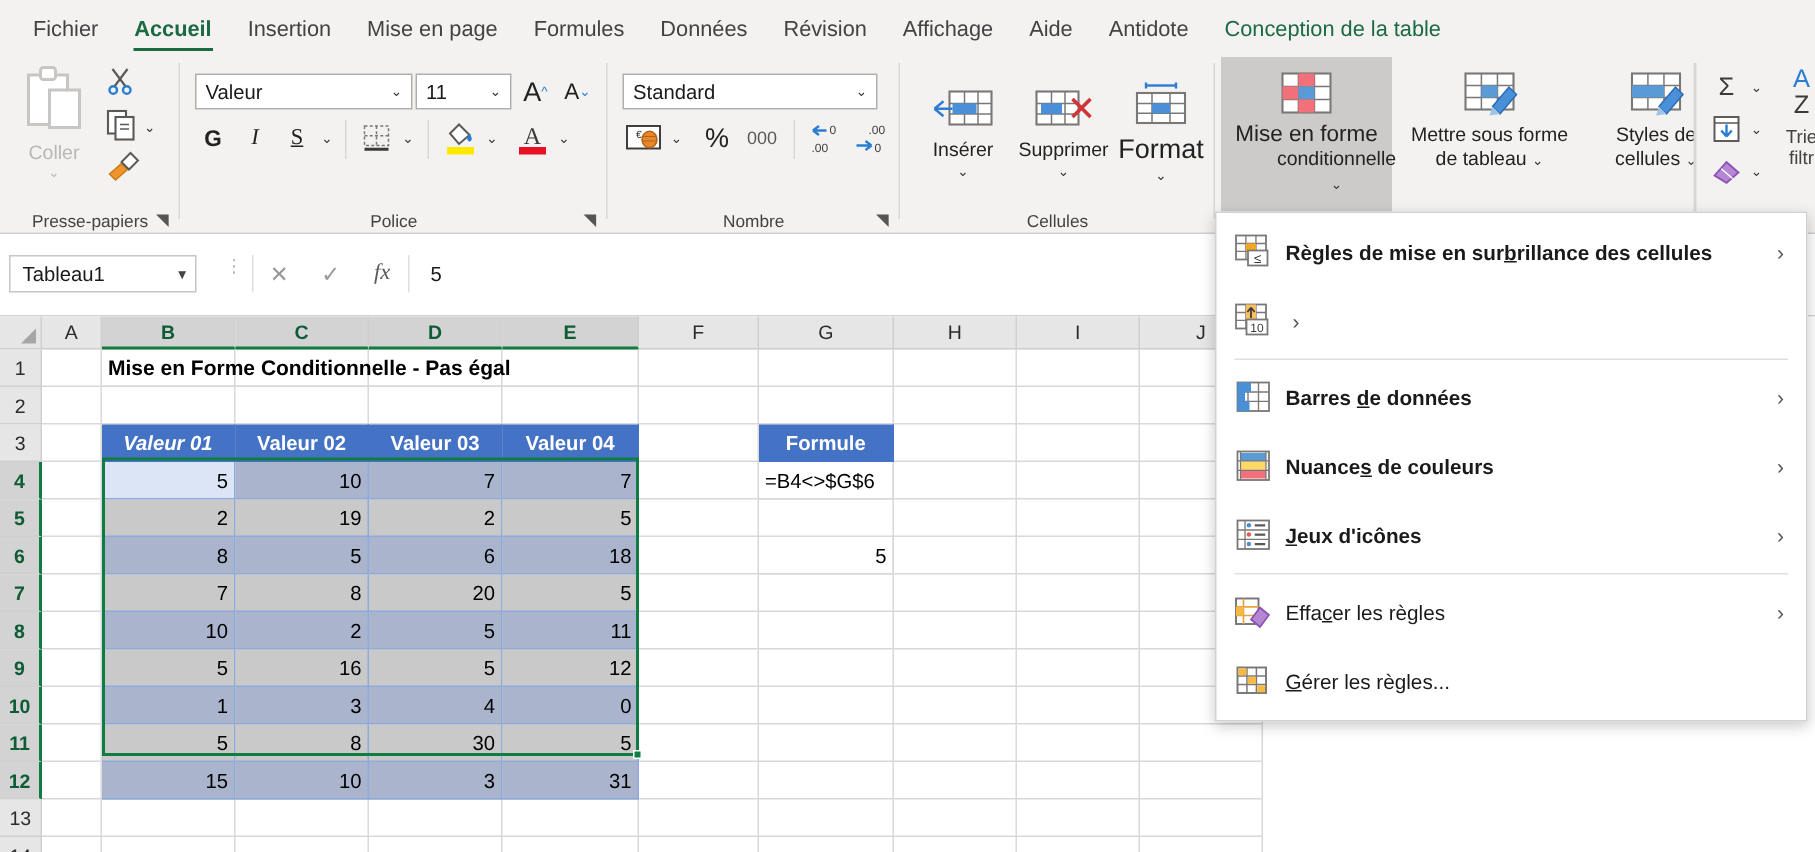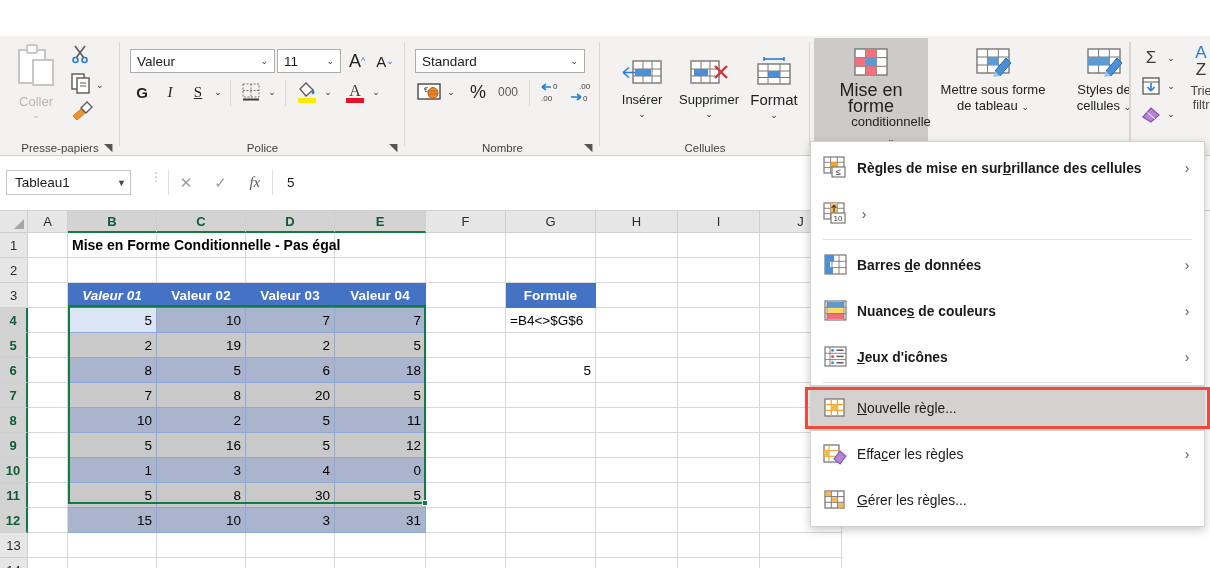--- a/index.html
+++ b/index.html
@@ -184,6 +184,19 @@
 
 <div id="app">
 
+  <div class="ribbon-tabs" id="tabbar">
+      <div class="rtab">Fichier</div>
+      <div class="rtab active">Accueil</div>
+      <div class="rtab">Insertion</div>
+      <div class="rtab">Mise en page</div>
+      <div class="rtab">Formules</div>
+      <div class="rtab">Données</div>
+      <div class="rtab">Révision</div>
+      <div class="rtab">Affichage</div>
+      <div class="rtab">Aide</div>
+      <div class="rtab">Antidote</div>
+      <div class="rtab contextual">Conception de la table</div>
+    </div>
 
   <div class="ribbon">
 

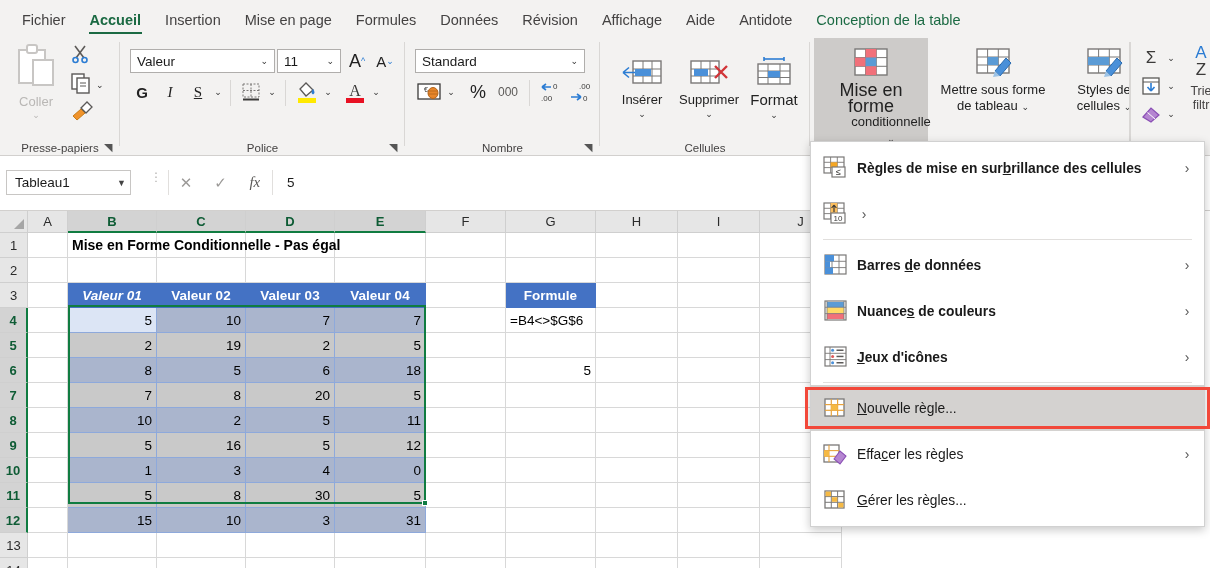--- a/index.html
+++ b/index.html
@@ -387,7 +387,7 @@
           <line x1="26" y1="8" x2="26" y2="28" stroke="#7a7877" stroke-width="1"></line>
           <rect x="14" y="15" width="12" height="6.5" fill="#4a90d9"></rect>
         </svg>
-        <span style="font-size:15px;margin-top:3px;">Format</span>
+        <span style="font-size:18px;margin-top:3px;">Format</span>
         <span class="car-sm" style="margin-top:2px;">⌄</span>
       </div>
       <div class="grp-label">Cellules</div>

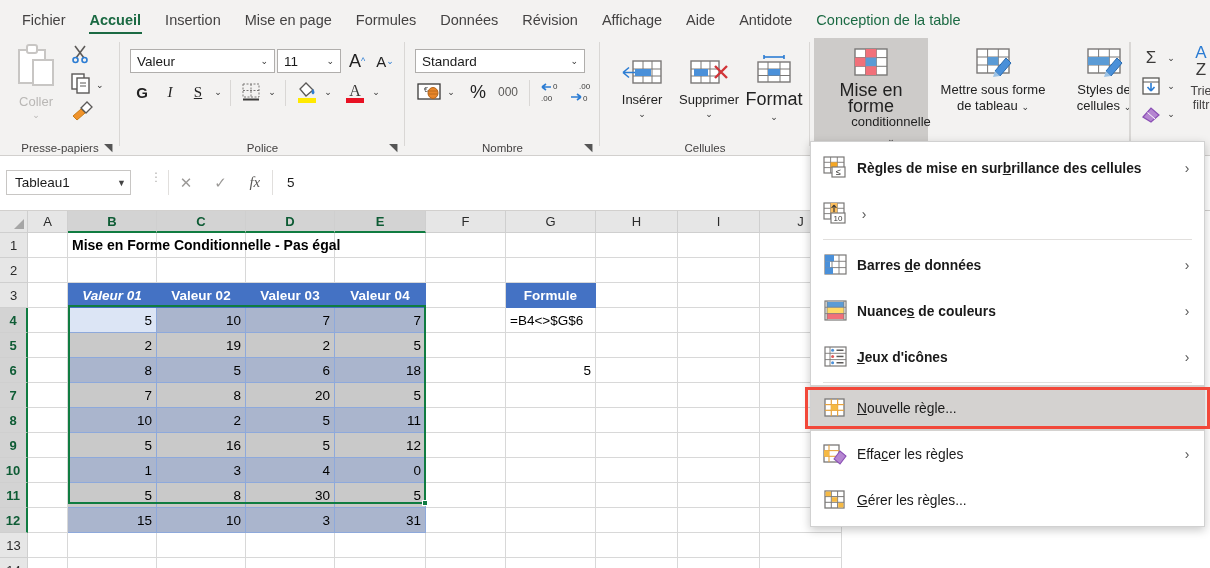--- a/index.html
+++ b/index.html
@@ -407,7 +407,7 @@
           <rect x="14.6" y="11.6" width="10.7" height="8.7" fill="#5b9bd5"></rect>
           <rect x="14.6" y="20.3" width="10.7" height="8.7" fill="#f1707a"></rect>
         </svg>
-        <span style="font-size:18px;line-height:16px;margin-top:4px;text-align:center;">Mise en forme</span>
+        <span style="font-size:15px;line-height:16px;margin-top:4px;text-align:center;">Mise en forme</span>
         <span style="font-size:13px;line-height:16px;text-align:center;margin-left:40px;">
           <span>conditionnelle</span>
           <span class="car-sm">⌄</span>

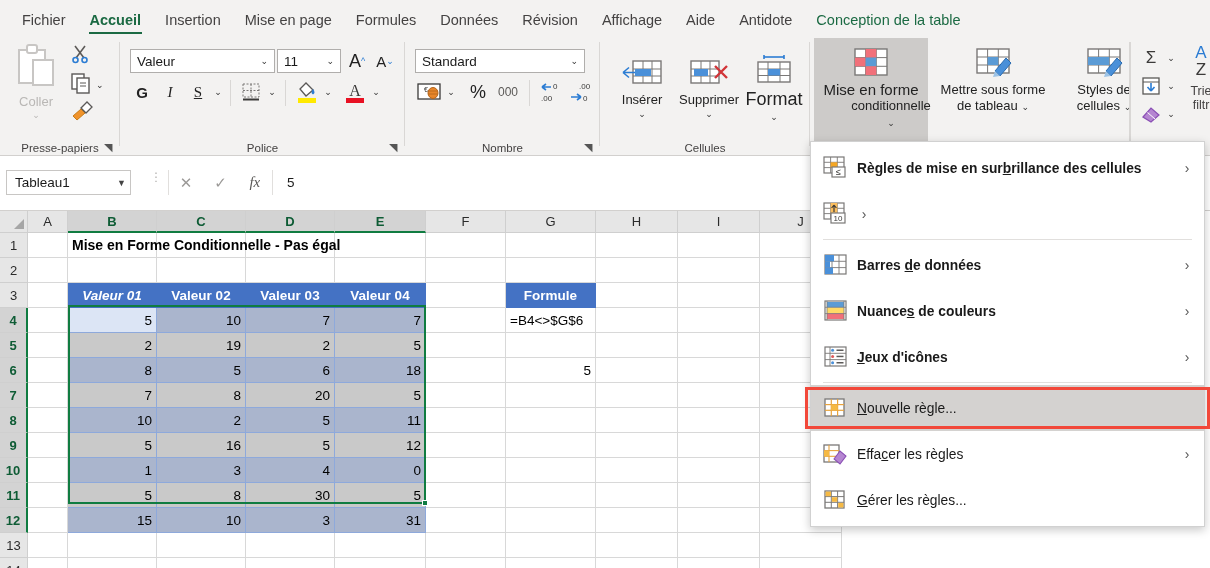--- a/index.html
+++ b/index.html
@@ -893,21 +893,6 @@
         <span class="marrow">›</span>
       </div>
       <div class="msep"></div>
-      <div class="mi hl">
-        <span class="micon">
-          <svg width="24" height="22" viewBox="0 0 24 22">
-     <rect x="2" y="2" width="19" height="17" fill="#fff" stroke="#7a7877" stroke-width="1.3"></rect>
-     <line x1="2" y1="7.6" x2="21" y2="7.6" stroke="#e8a33d" stroke-width="1.2"></line>
-     <line x1="2" y1="13.3" x2="21" y2="13.3" stroke="#e8a33d" stroke-width="1.2"></line>
-     <line x1="8.3" y1="2" x2="8.3" y2="19" stroke="#e8a33d" stroke-width="1.2"></line>
-     <line x1="14.6" y1="2" x2="14.6" y2="19" stroke="#e8a33d" stroke-width="1.2"></line>
-     <rect x="8.3" y="7.6" width="6.3" height="5.7" fill="#f5b944"></rect>
-   </svg>
-        </span>
-        <span class="mlabel"><u>N</u>ouvelle règle...</span>
-        <span class="marrow"></span>
-        <div class="redbox" style="border-color: rgb(242, 72, 58);"></div>
-      </div>
       <div class="mi">
         <span class="micon">
           <svg width="24" height="22" viewBox="0 0 24 22">

